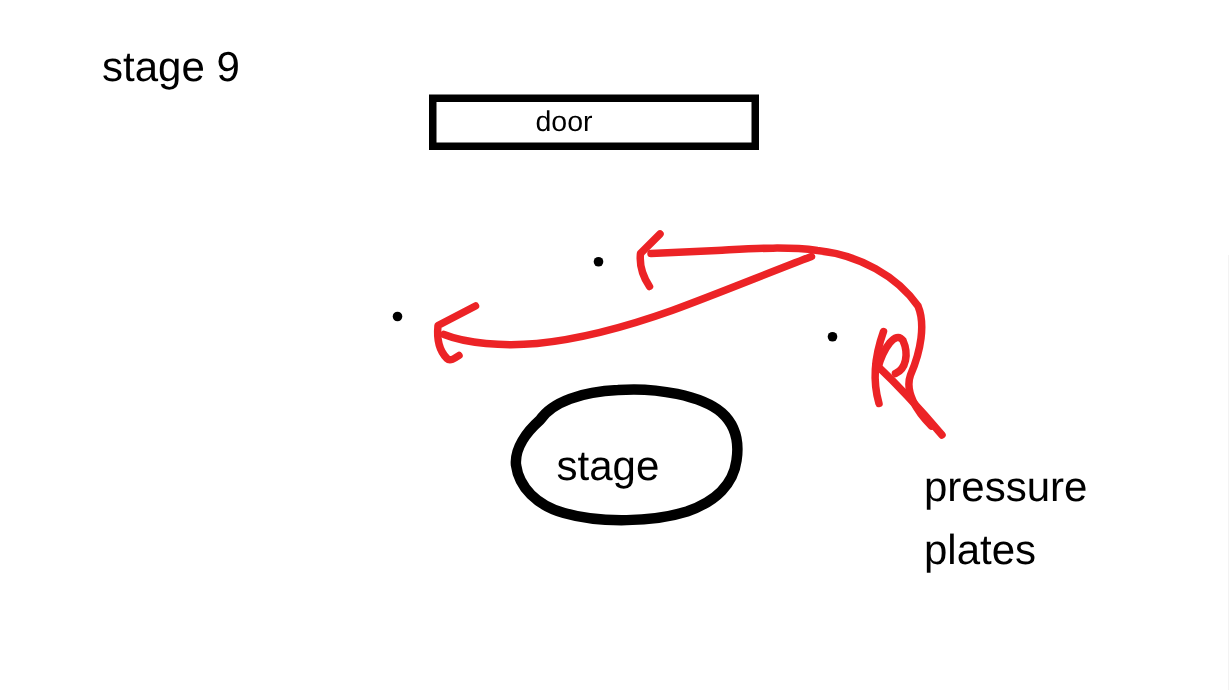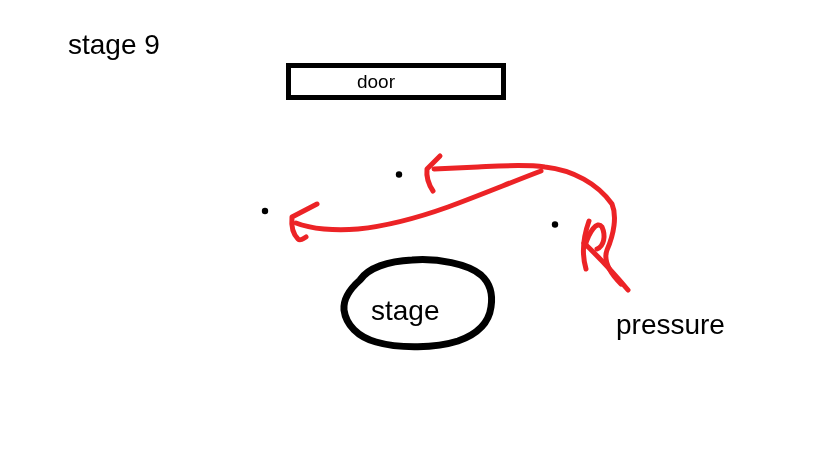--- a/index.html
+++ b/index.html
@@ -137,6 +137,7 @@
 
   <div class="label plates-label">
     <div>pressure</div>
+    <div>plates</div>
   </div>
 
 </div>

